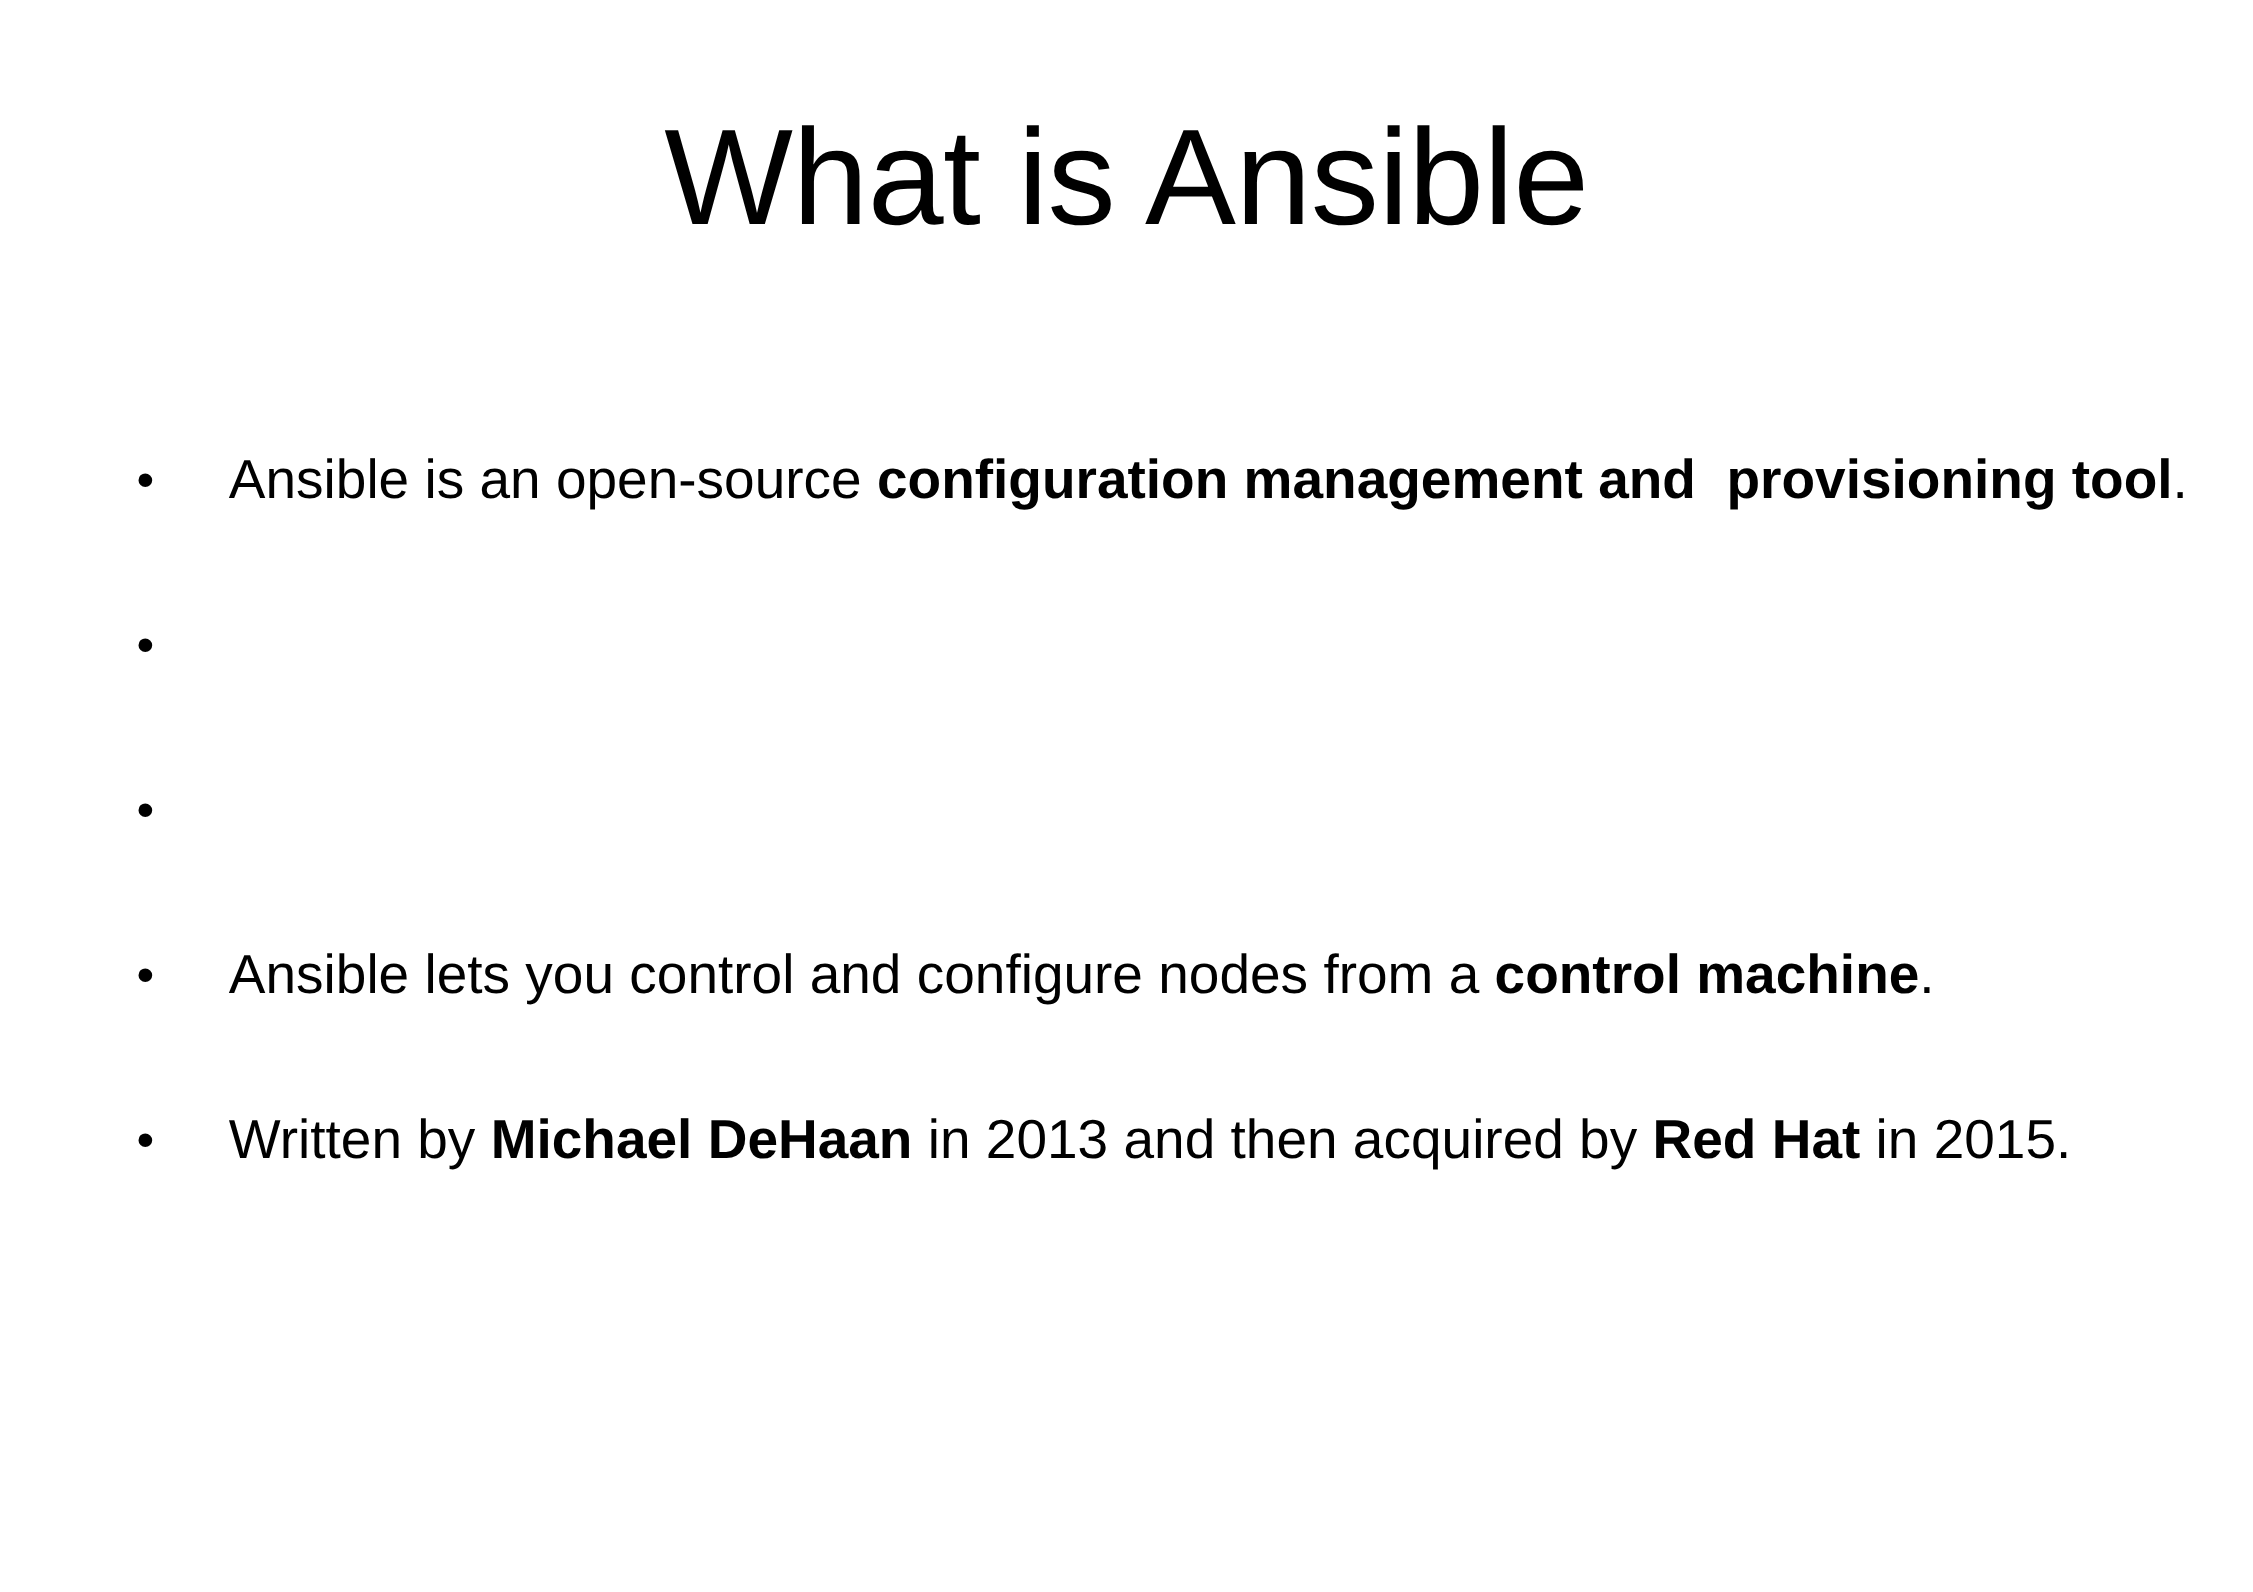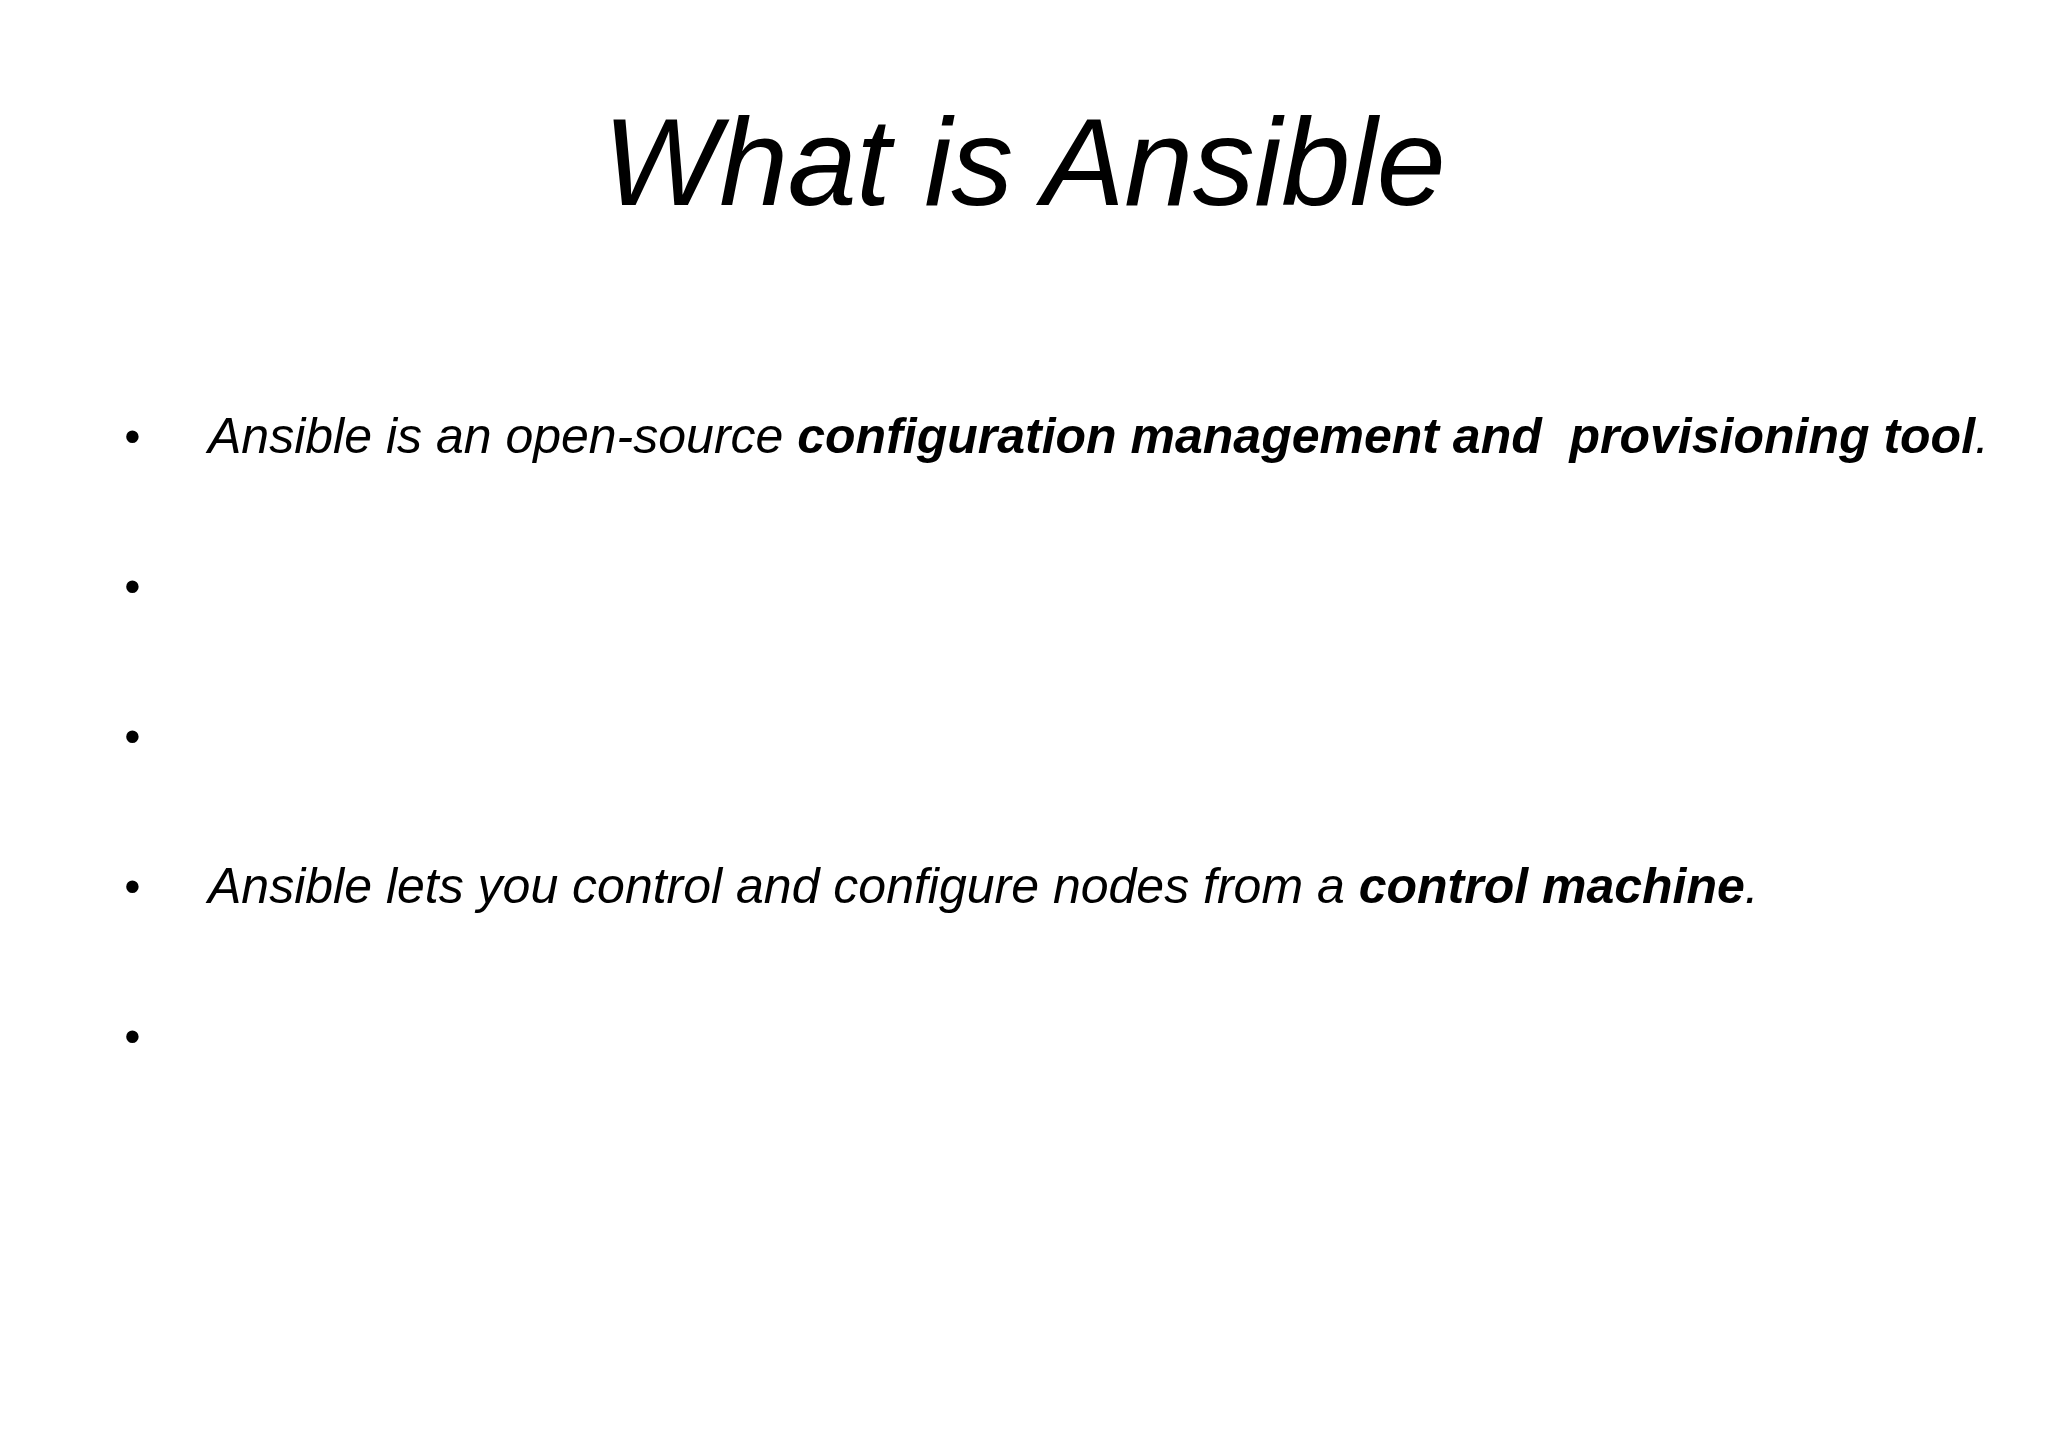--- a/index.html
+++ b/index.html
@@ -21,7 +21,6 @@
     width: 2048px;
     height: 1447px;
     background: #ffffff;
-    font-style: italic;
   }
 
   

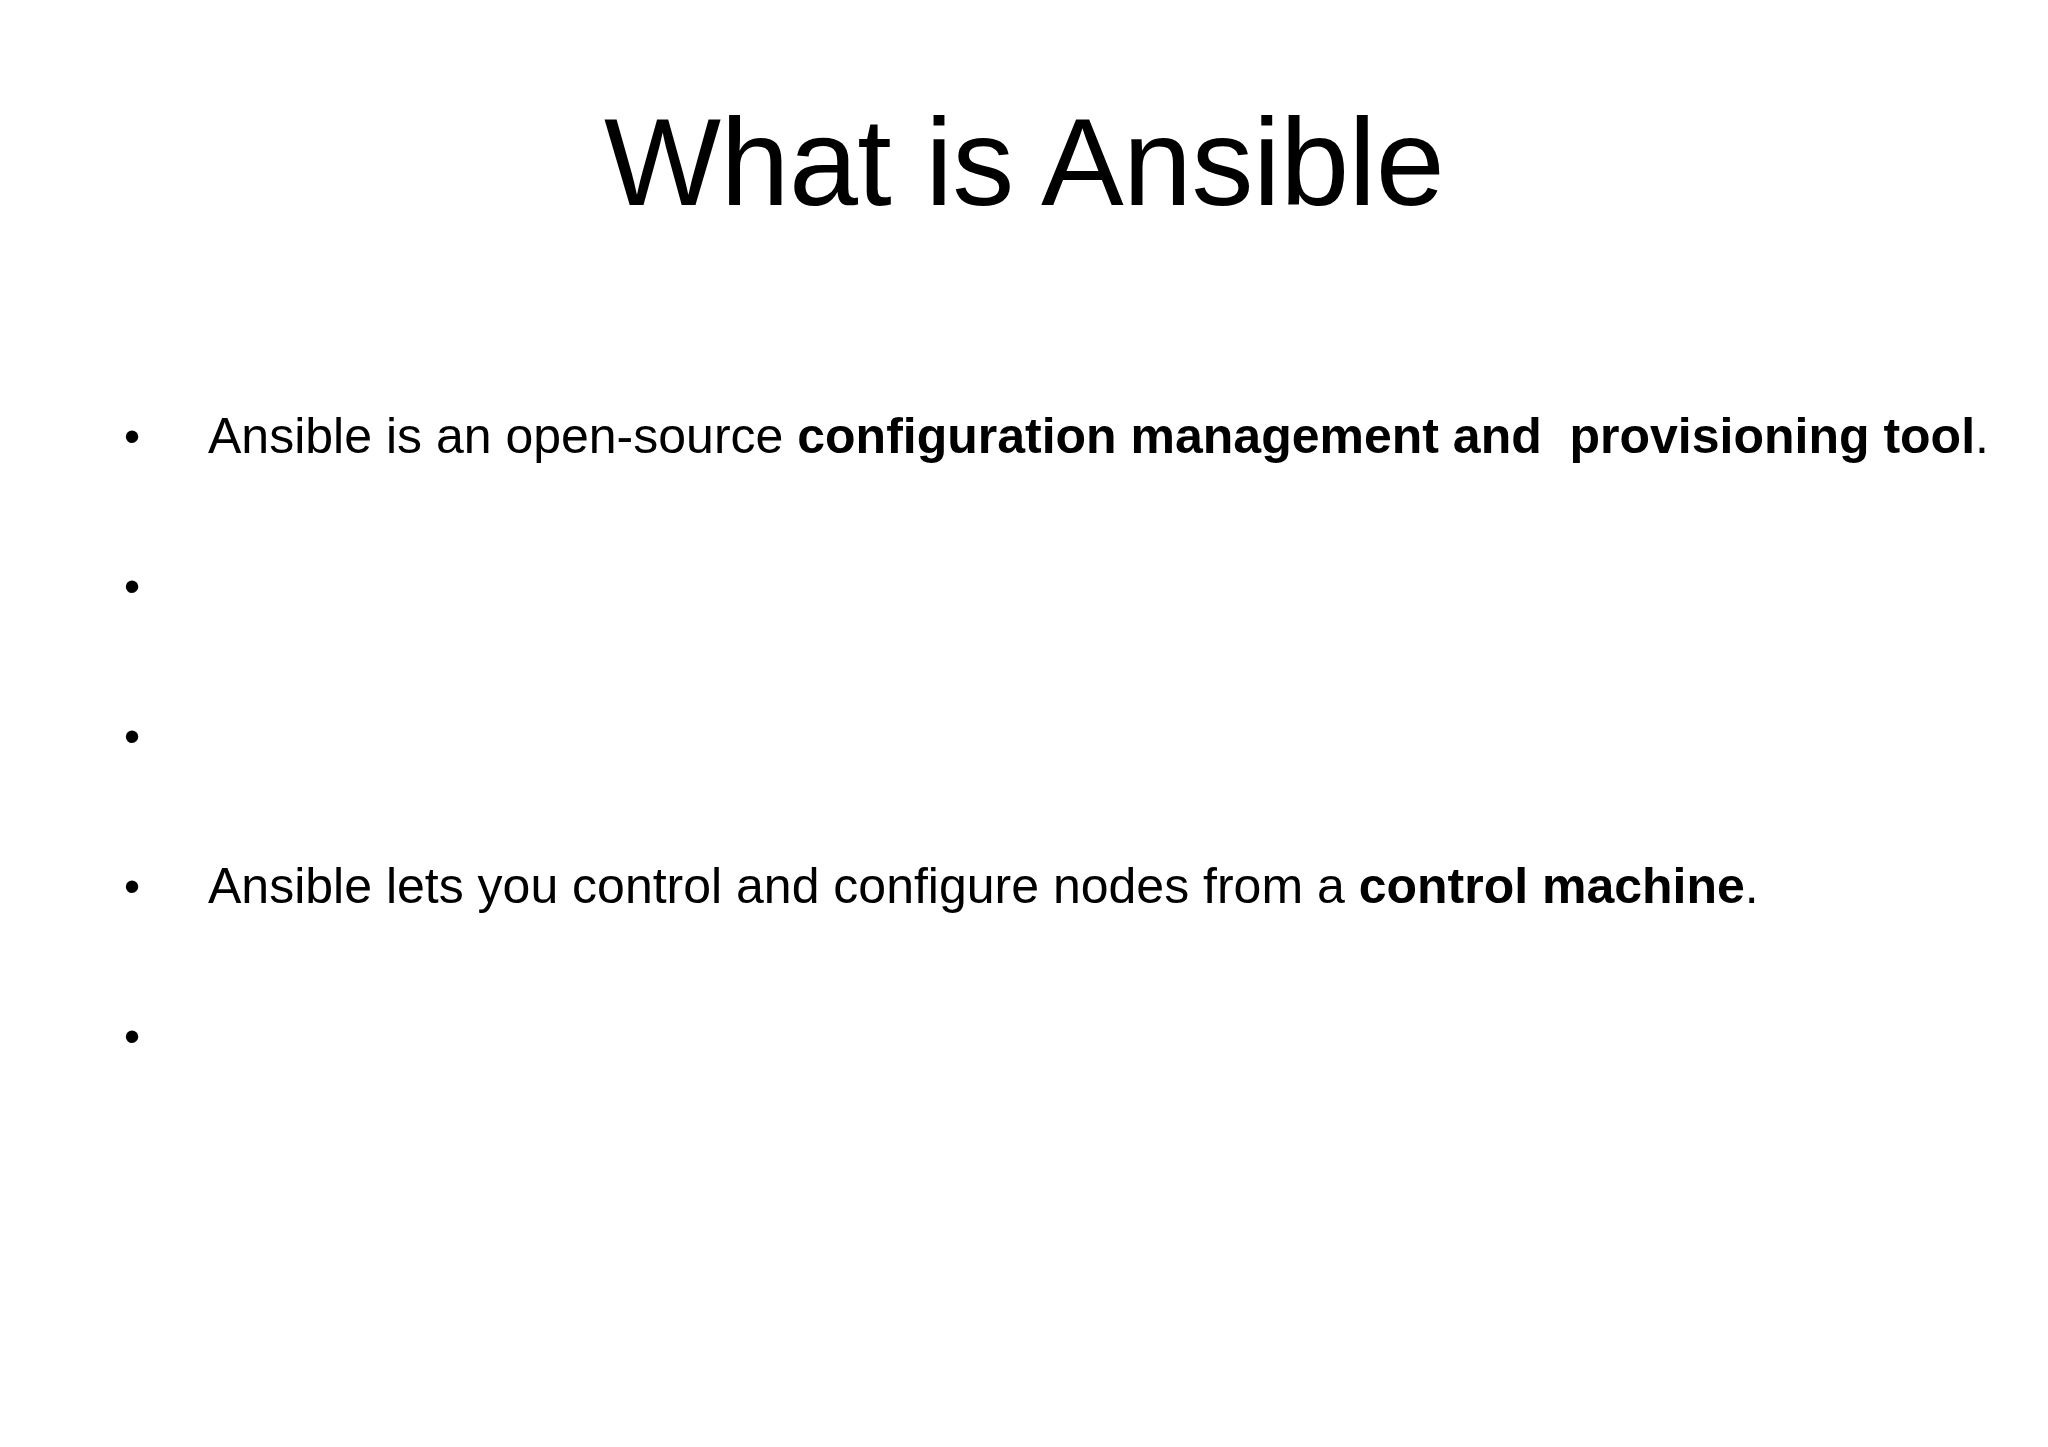--- a/index.html
+++ b/index.html
@@ -113,6 +113,7 @@
 
     <div class="bullet-row">
       <span class="bullet-marker">•</span>
+      <span class="bullet-text"><span class="r">Written by </span><span class="b">Michael DeHaan</span><span class="r"> in 2013 and then acquired by </span><span class="b">Red Hat</span><span class="r"> in 2015.</span></span>
     </div>
 
   </div>

